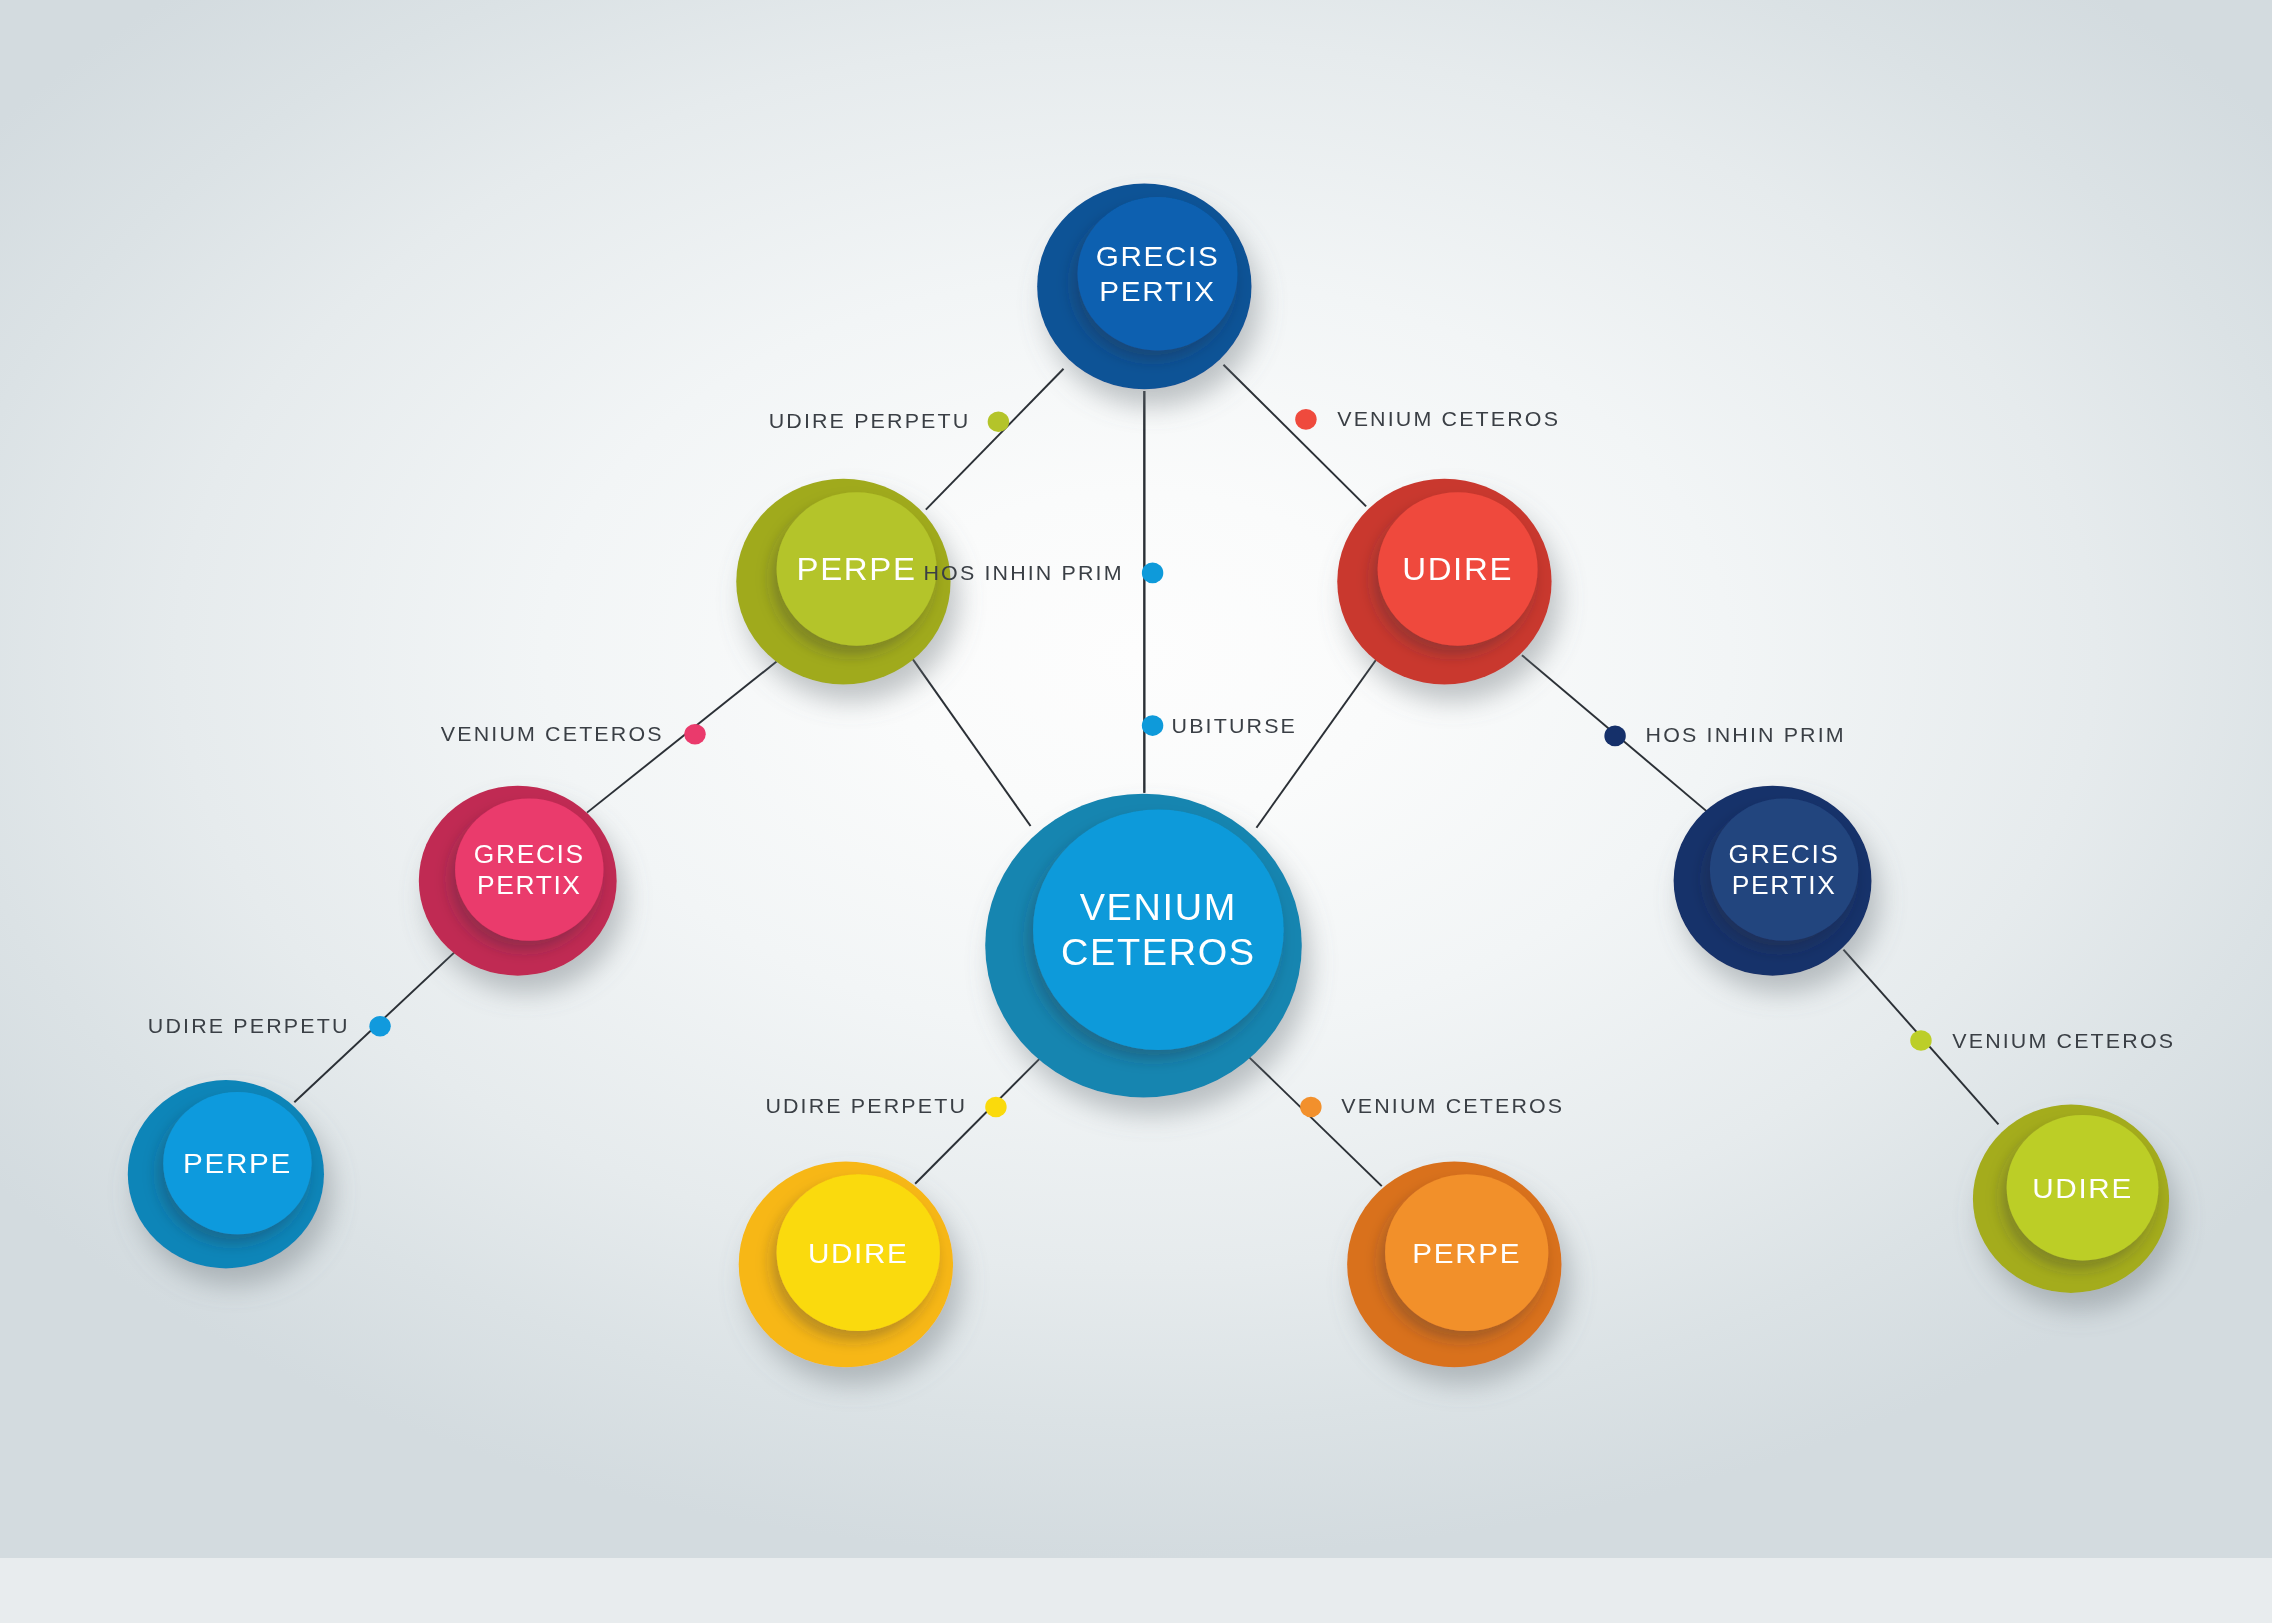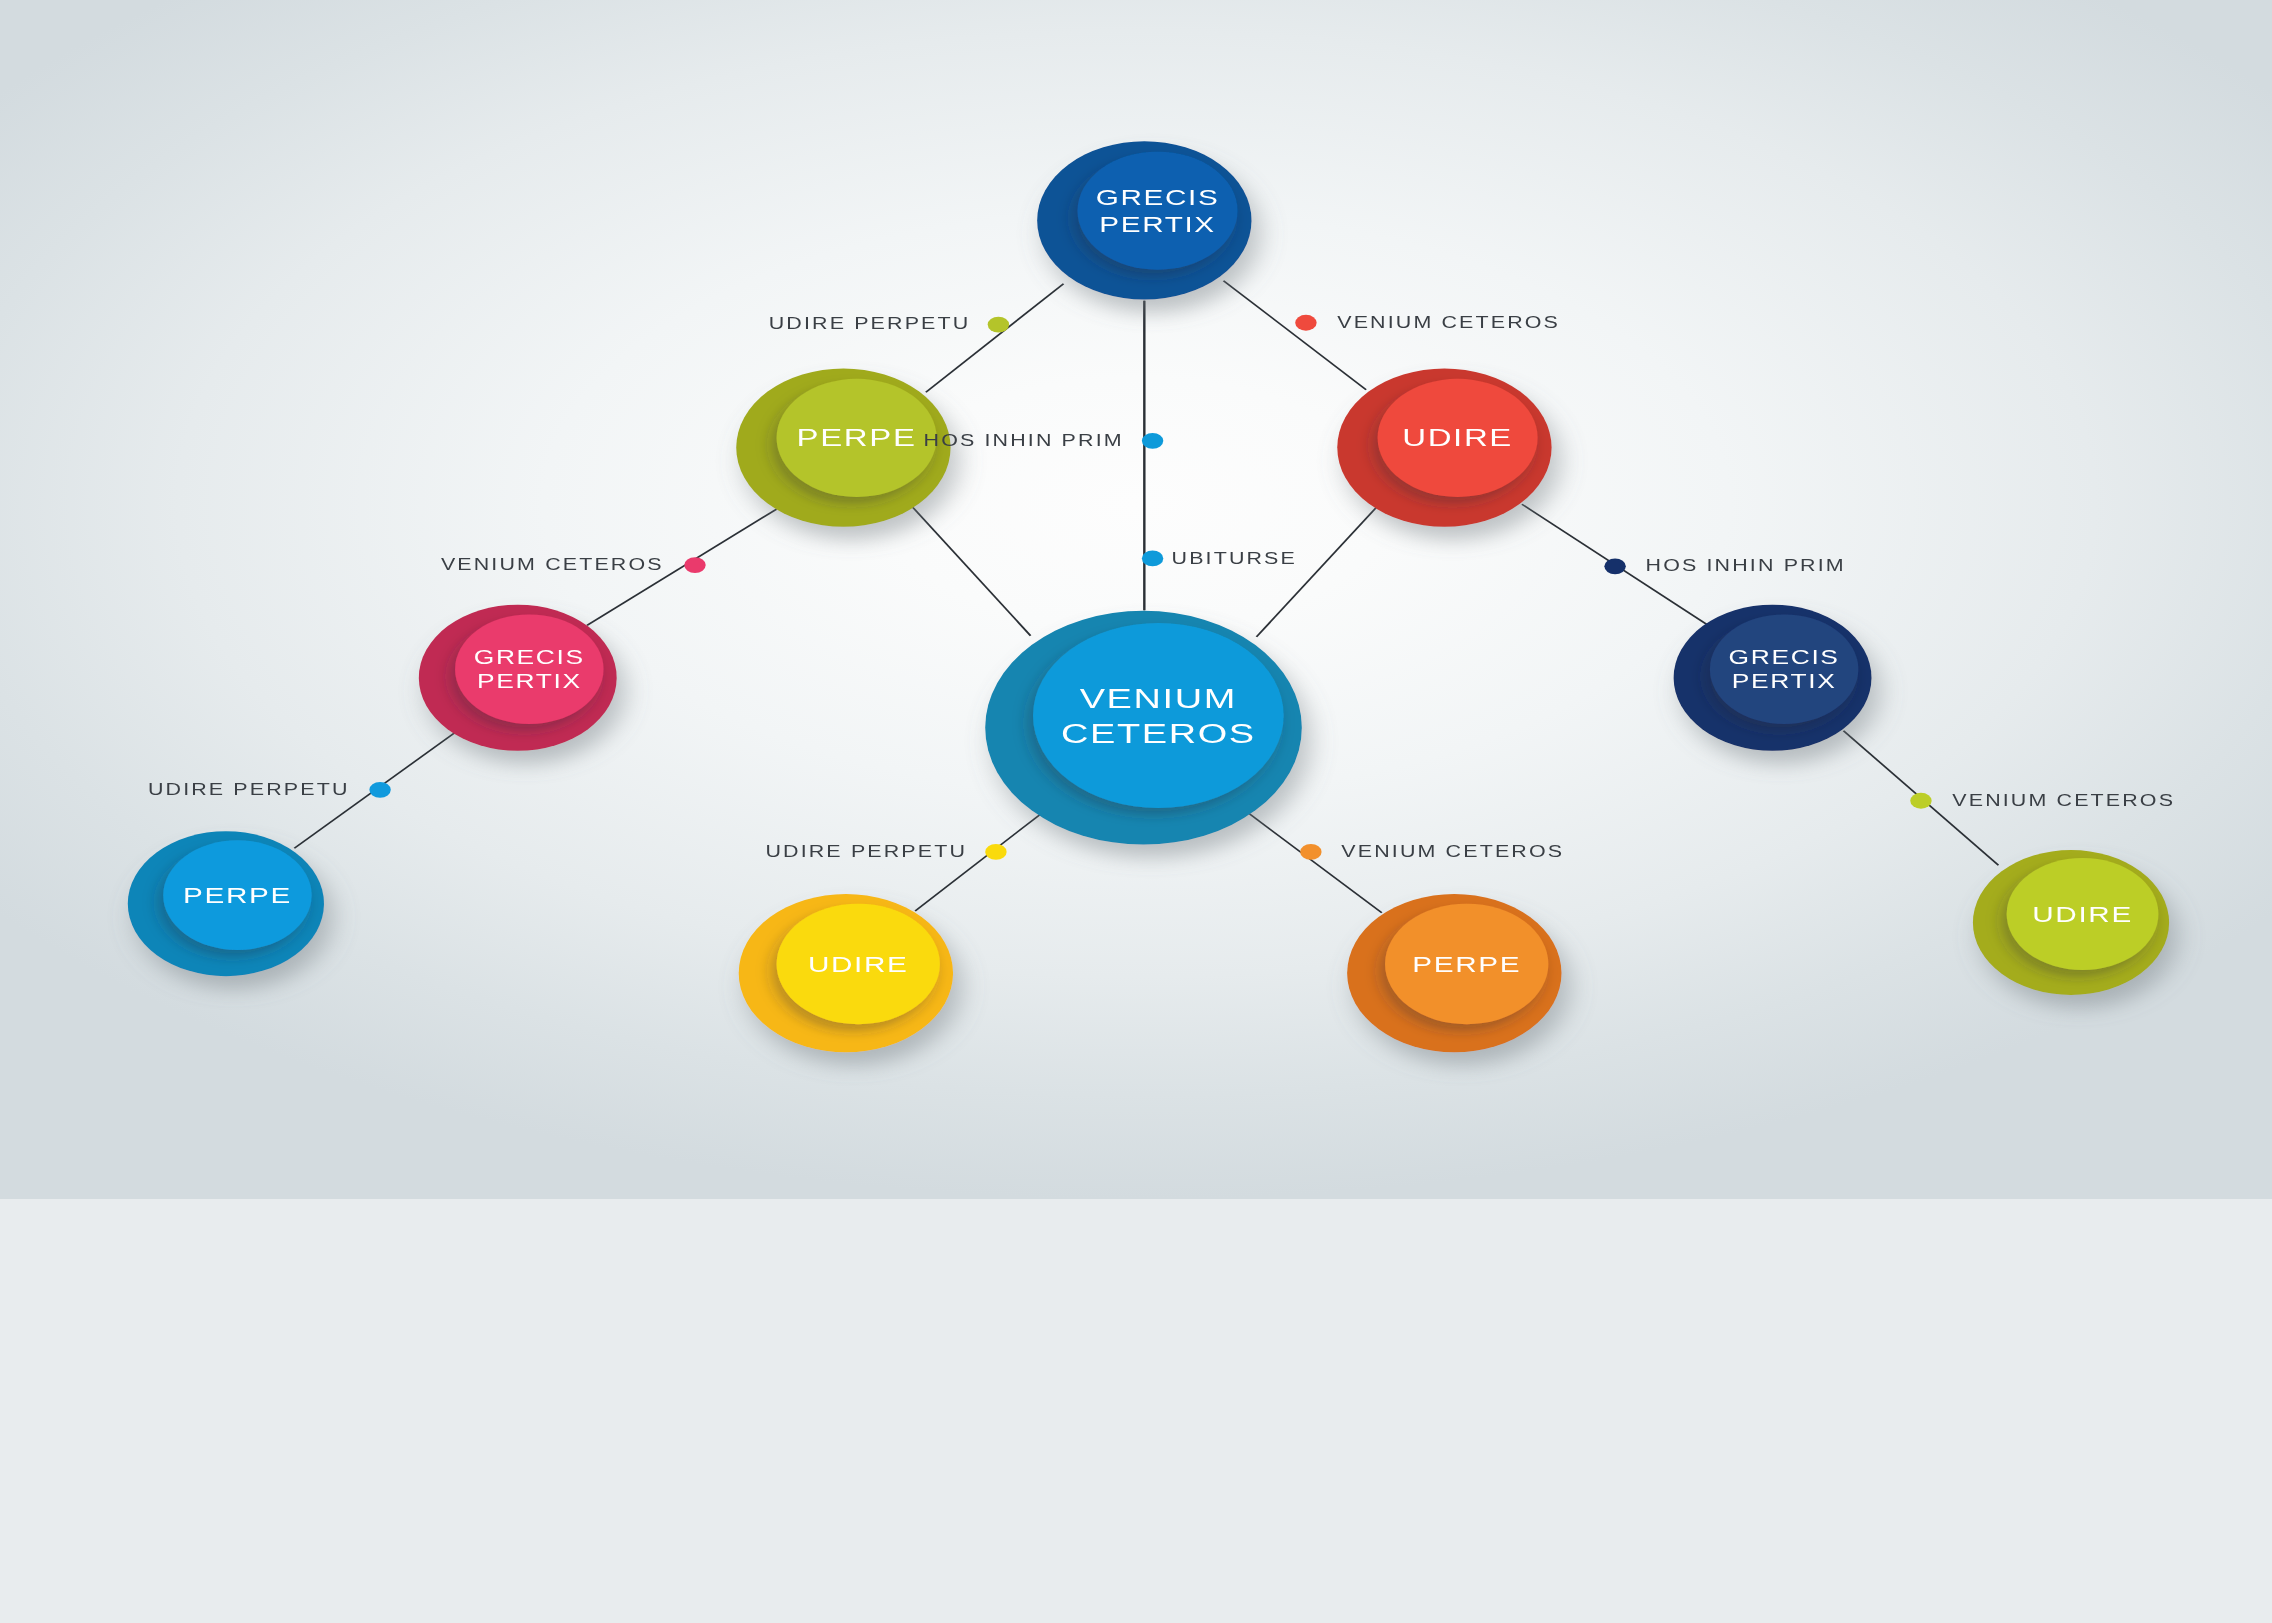--- a/index.html
+++ b/index.html
@@ -10,7 +10,7 @@
   #stage {
     position: relative;
     width: 2273px;
-    height: 1199px;
+    height: 1558px;
     overflow: hidden;
     font-family: "Liberation Sans", sans-serif;
     background:

